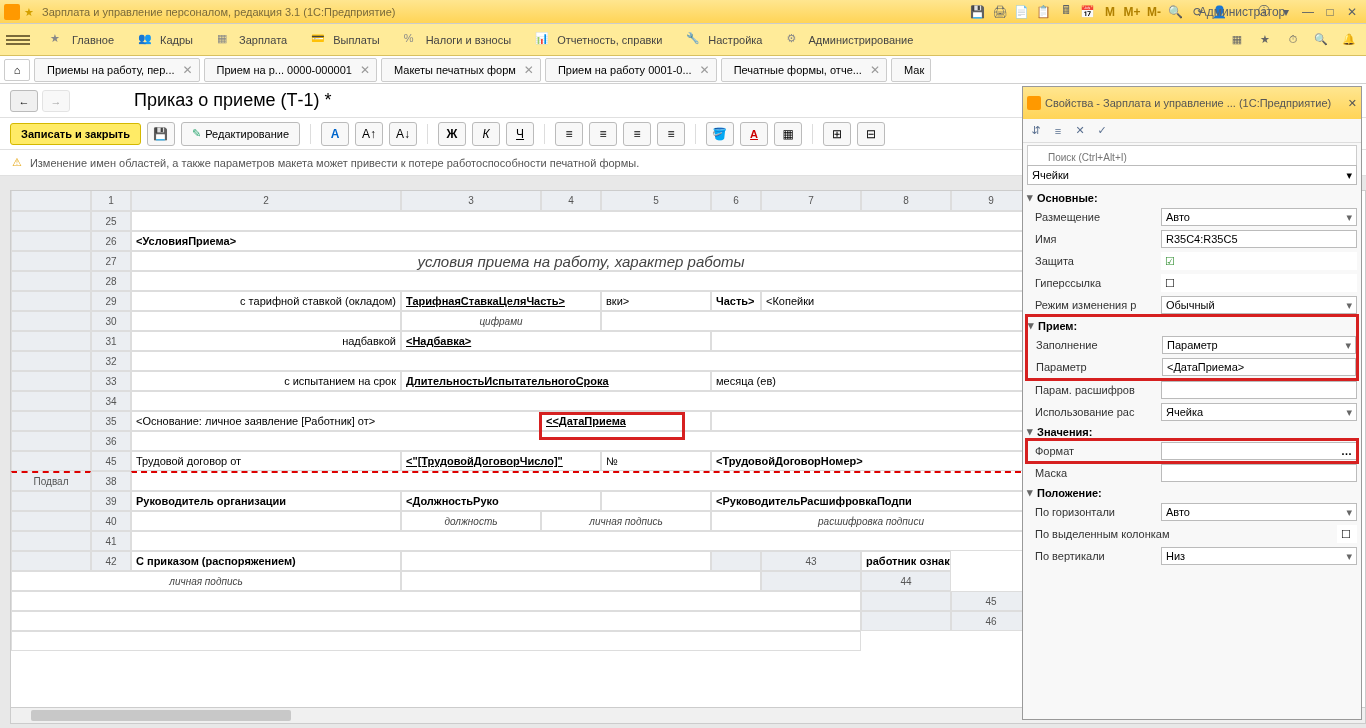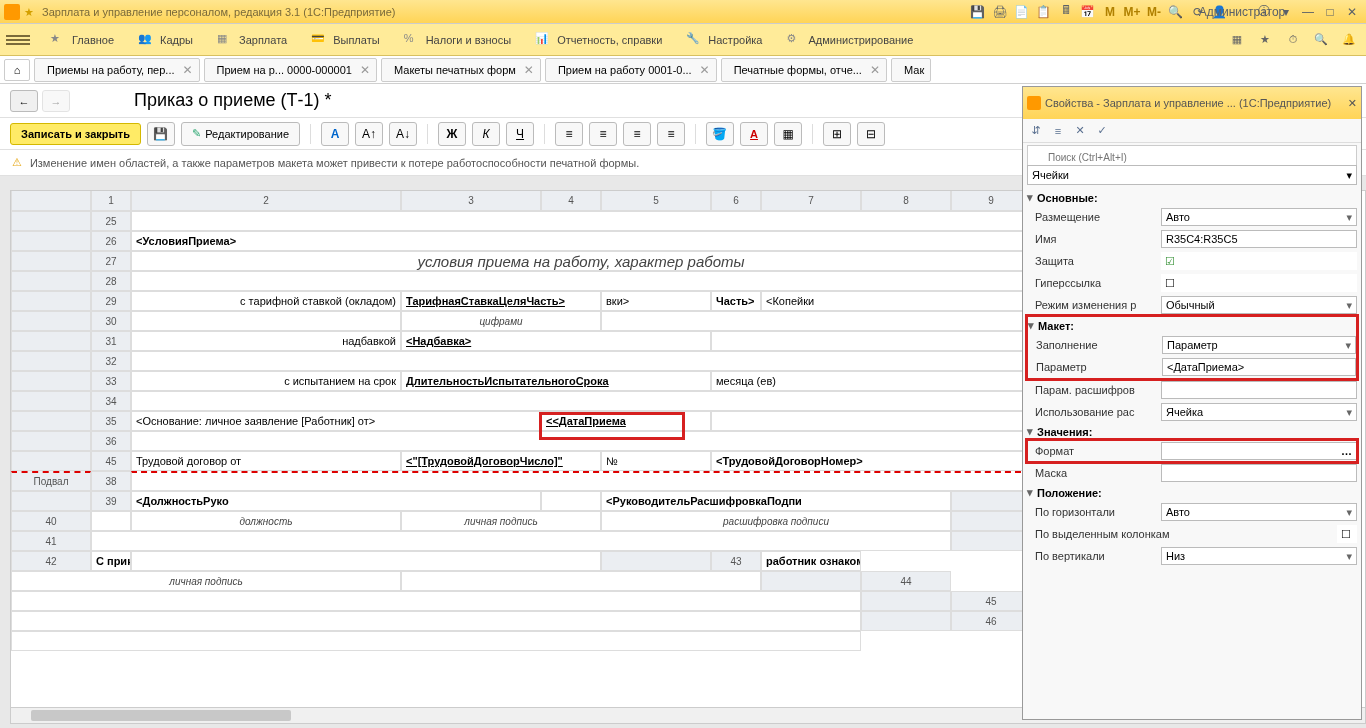--- a/index.html
+++ b/index.html
@@ -421,7 +421,7 @@
       <div class="red-box" style="padding:1px">
         <div class="prop-group">
             <span class="caret">▾</span>
-            <span>Макет:</span>
+            <span>Прием:</span>
           </div>
         <div class="prop-row">
             <div class="pname">Заполнение</div>

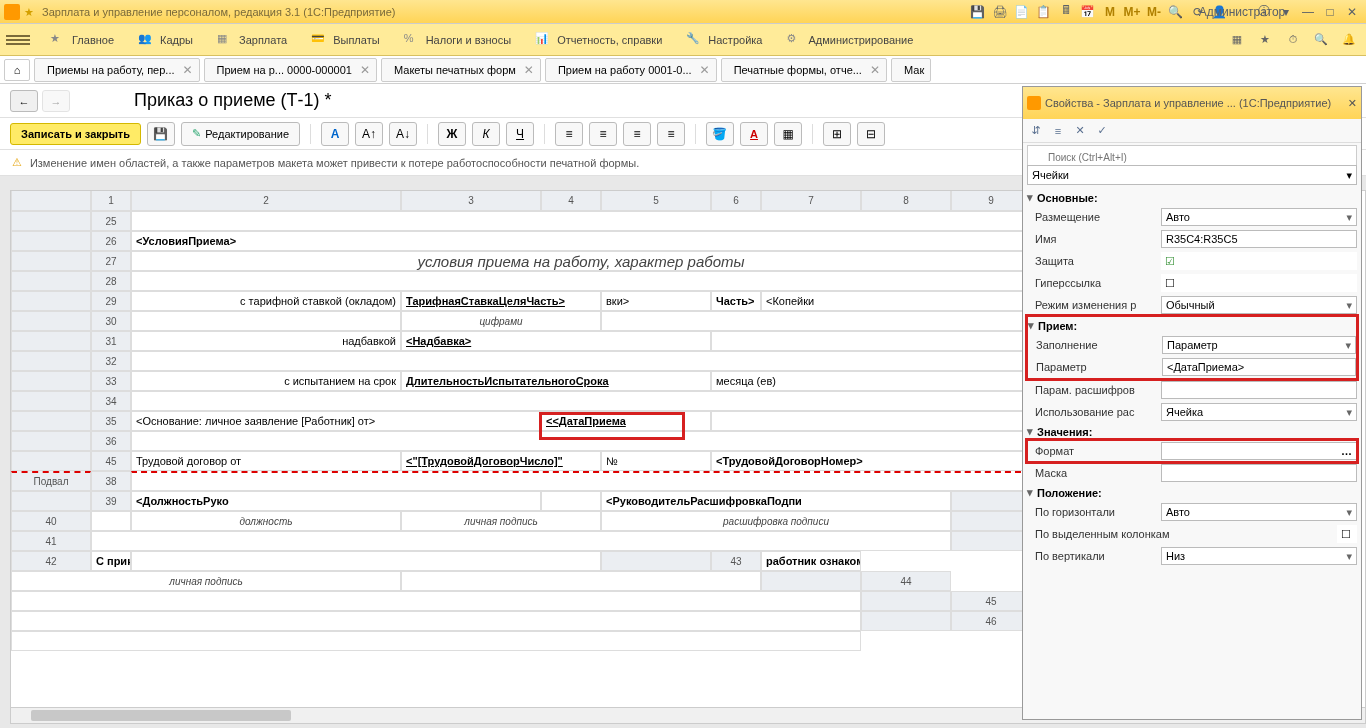--- a/index.html
+++ b/index.html
@@ -316,6 +316,7 @@
 
       <div class="rcell lbl"></div>
         <div class="rcell">39</div>
+        <div class="cell bold">Руководитель организации</div>
         <div class="cell bold" style="grid-column:span 2">&lt;ДолжностьРуко</div>
         <div class="cell"></div>
         <div class="cell bold" style="grid-column:span 4">&lt;РуководительРасшифровкаПодпи</div>

